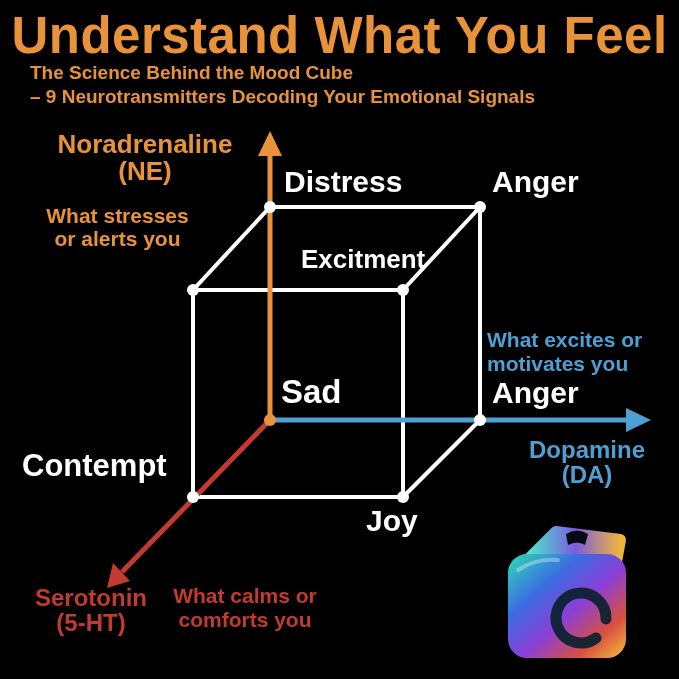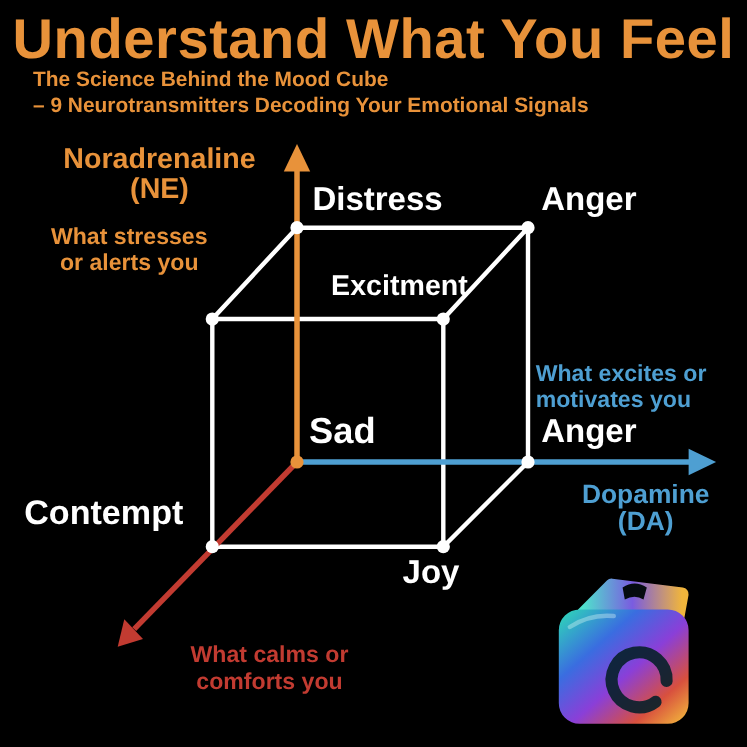--- a/index.html
+++ b/index.html
@@ -102,6 +102,10 @@
     <div>(DA)</div>
   </div>
 
+  <div class="lbl red center" style="left:16px; top:585px; width:150px; font-size:24px; line-height:25px;">
+    <div>Serotonin</div>
+    <div>(5-HT)</div>
+  </div>
 
   <div class="lbl red center" style="left:160px; top:584px; width:170px; font-size:21px; line-height:24px;">
     <div>What calms or</div>

